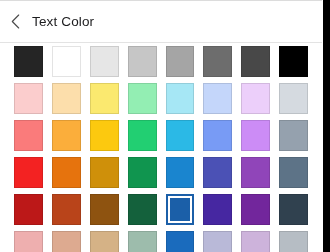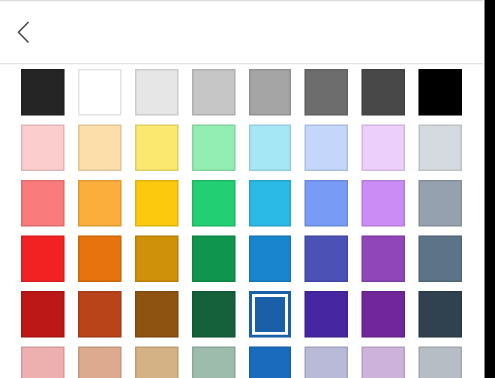--- a/index.html
+++ b/index.html
@@ -154,6 +154,7 @@
         </svg>
       </span>
     </div>
+    <div id="page-title">Text Color</div>
   </div>
 
   <div id="header-divider"></div>

